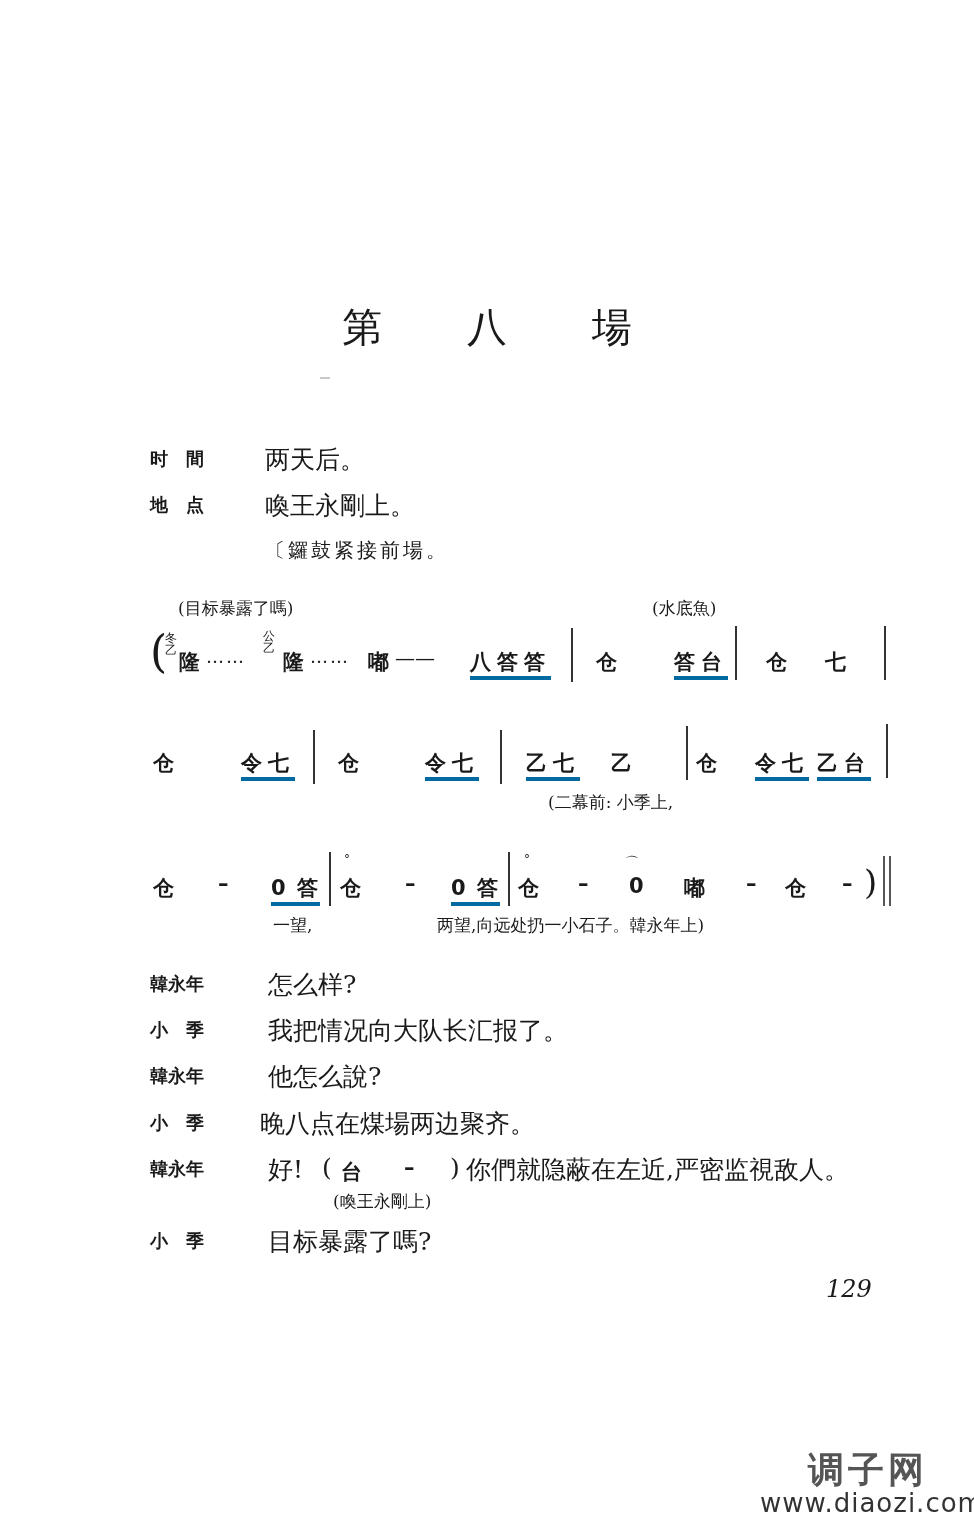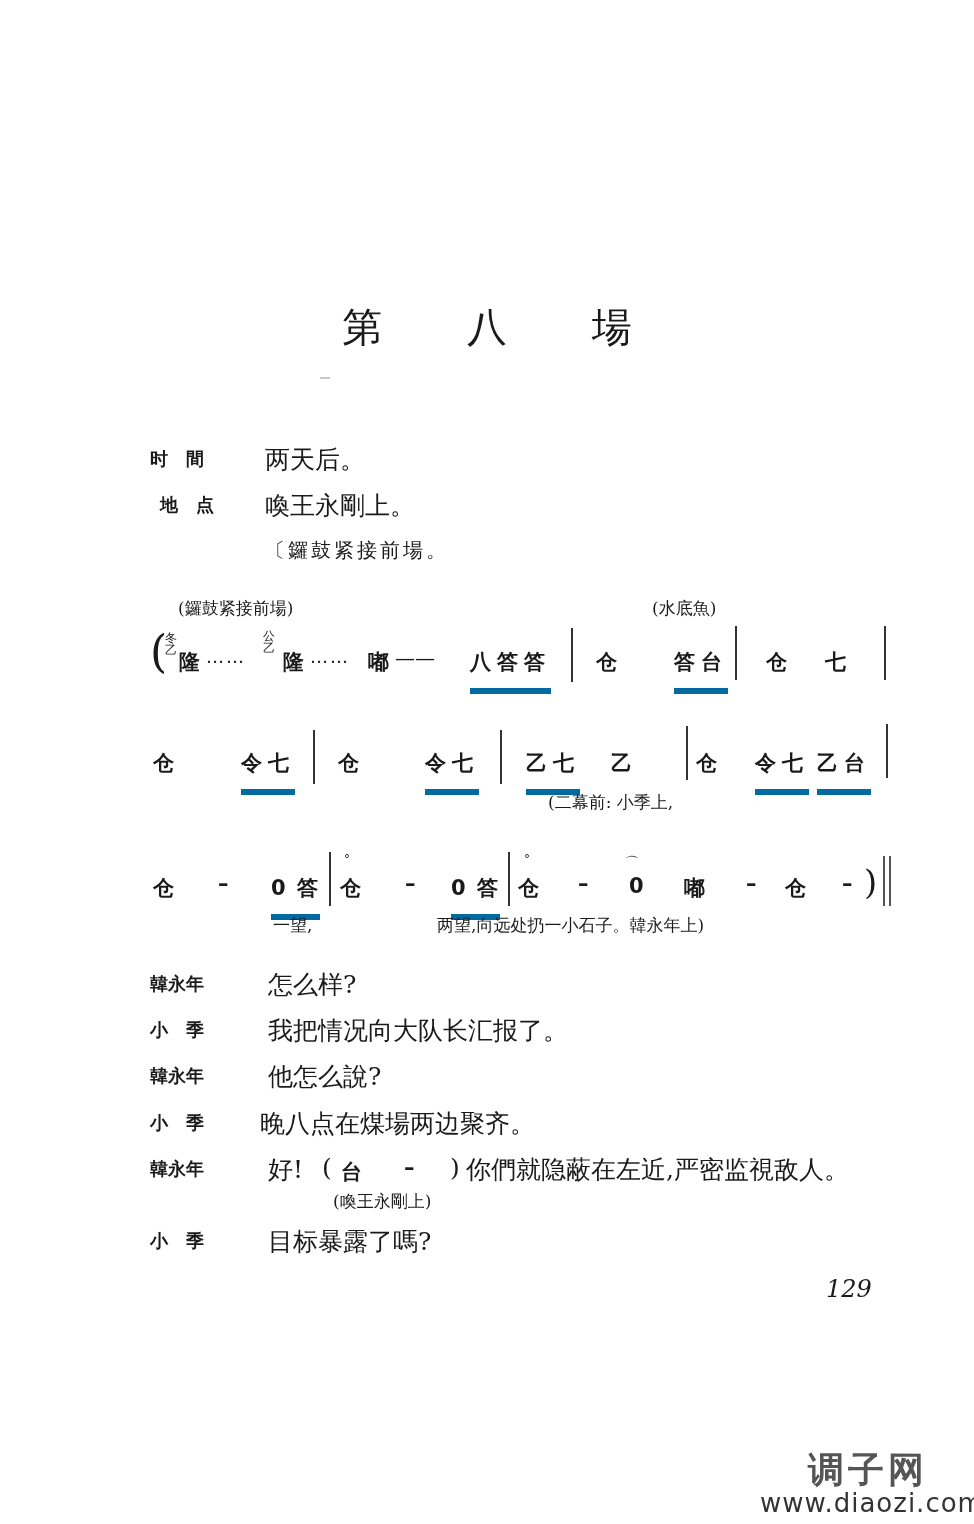--- a/index.html
+++ b/index.html
@@ -33,7 +33,7 @@
 
 <div class="abs label" style="left:150px; top:447px;">时　間</div>
 <div class="abs text" style="left:265px; top:443px;">两天后。</div>
-<div class="abs label" style="left:150px; top:493px;margin-left:10px;">地　点</div>
+<div class="abs label" style="left:150px; top:493px;">地　点</div>
 <div class="abs text" style="left:265px; top:489px;">喚王永剛上。</div>
 <div class="abs stage" style="left:265px; top:537px;">〔鑼鼓紧接前場。</div>
 

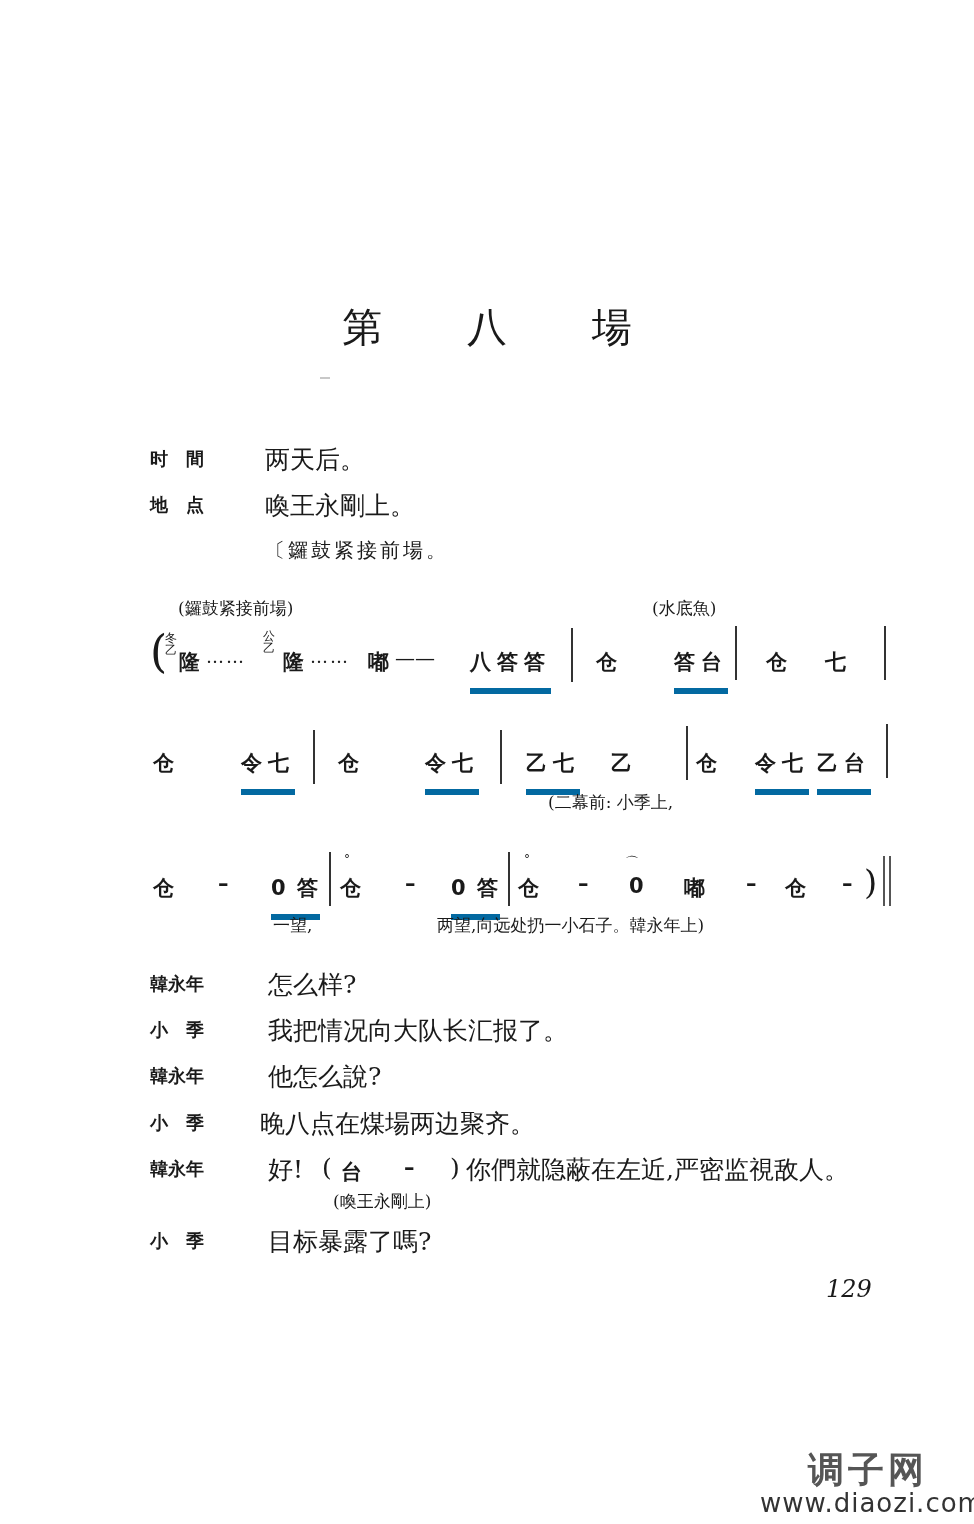--- a/index.html
+++ b/index.html
@@ -37,7 +37,7 @@
 <div class="abs text" style="left:265px; top:489px;">喚王永剛上。</div>
 <div class="abs stage" style="left:265px; top:537px;">〔鑼鼓紧接前場。</div>
 
-<div class="abs small" style="left:178px; top:597px;">(鑼鼓紧接前場)</div>
+<div class="abs small" style="left:178px; top:597px;">(目标暴露了嗎)</div>
 <div class="abs small" style="left:652px; top:597px;">(水底魚)</div>
 
 <div class="abs" style="left:150px; top:630px; font-size:44px; line-height:44px;">(</div>

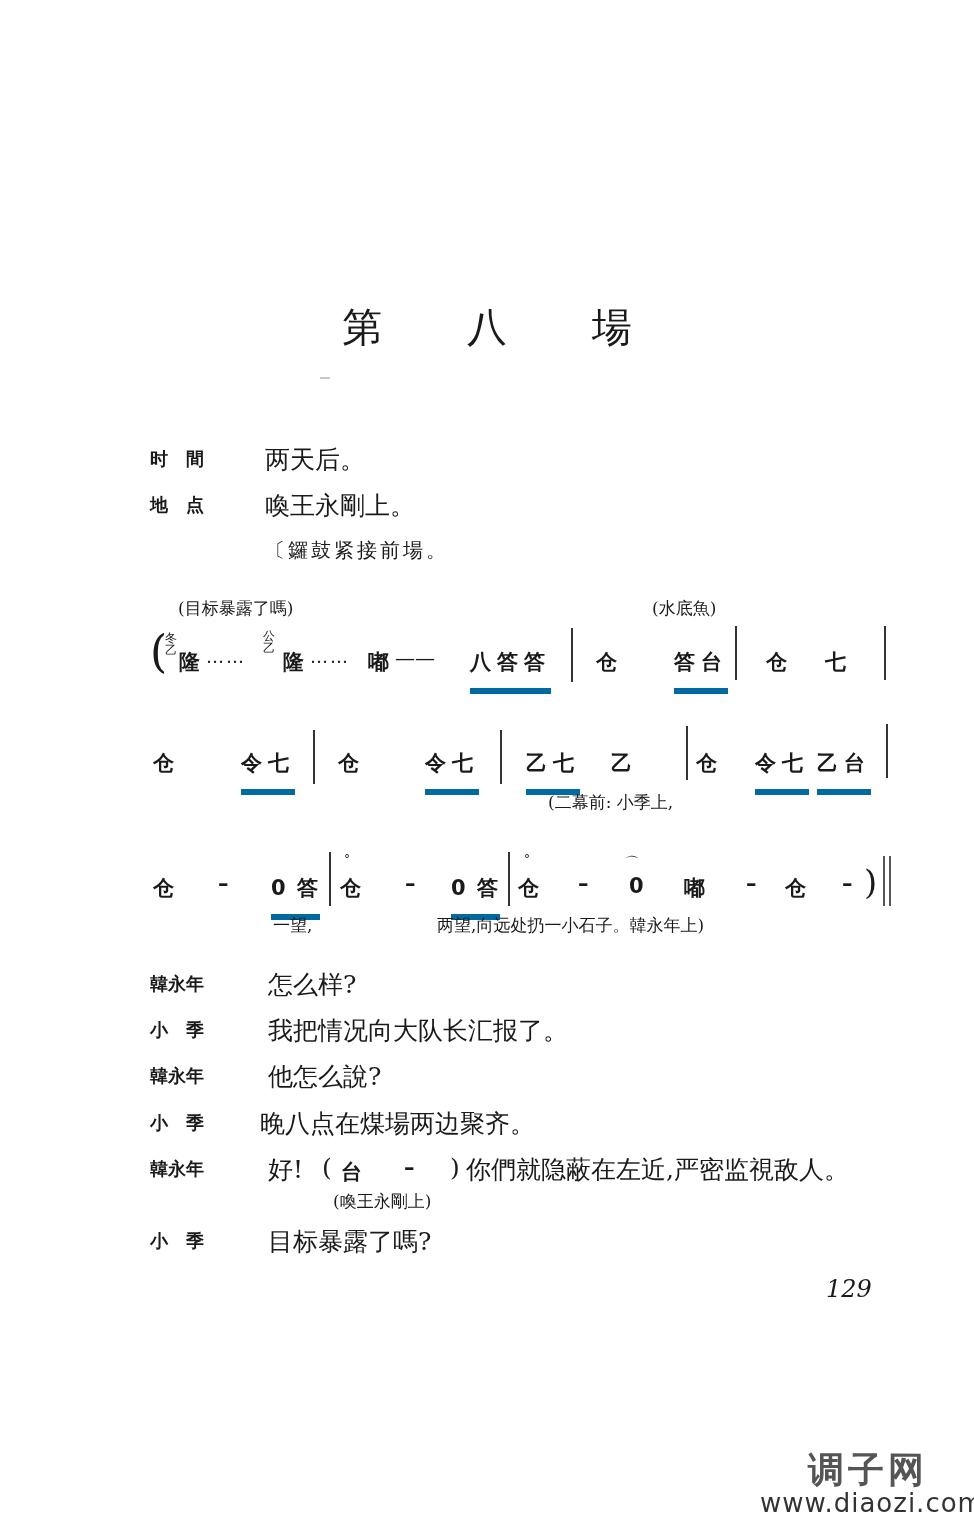--- a/index.html
+++ b/index.html
@@ -15,7 +15,7 @@
     .stage { font-size: 20px; letter-spacing: 3px; }
     .small { font-size: 17px; }
     .perc { font-family: "DejaVu Sans", "Liberation Sans", sans-serif; font-weight: bold; font-size: 21px; }
-    .ul { border-bottom: 6px solid #0369a1; padding-bottom: 12px; text-align: right; }
+    .ul { border-bottom: 4px solid #0369a1; padding-bottom: 0; text-align: right; }
     .bar { position: absolute; width: 2px; background: #333; }
     .dbar { position: absolute; width: 4px; border-left: 2px solid #555; border-right: 2px solid #555; }
     .tiny { font-size: 12px; font-family: "DejaVu Sans", sans-serif; }

